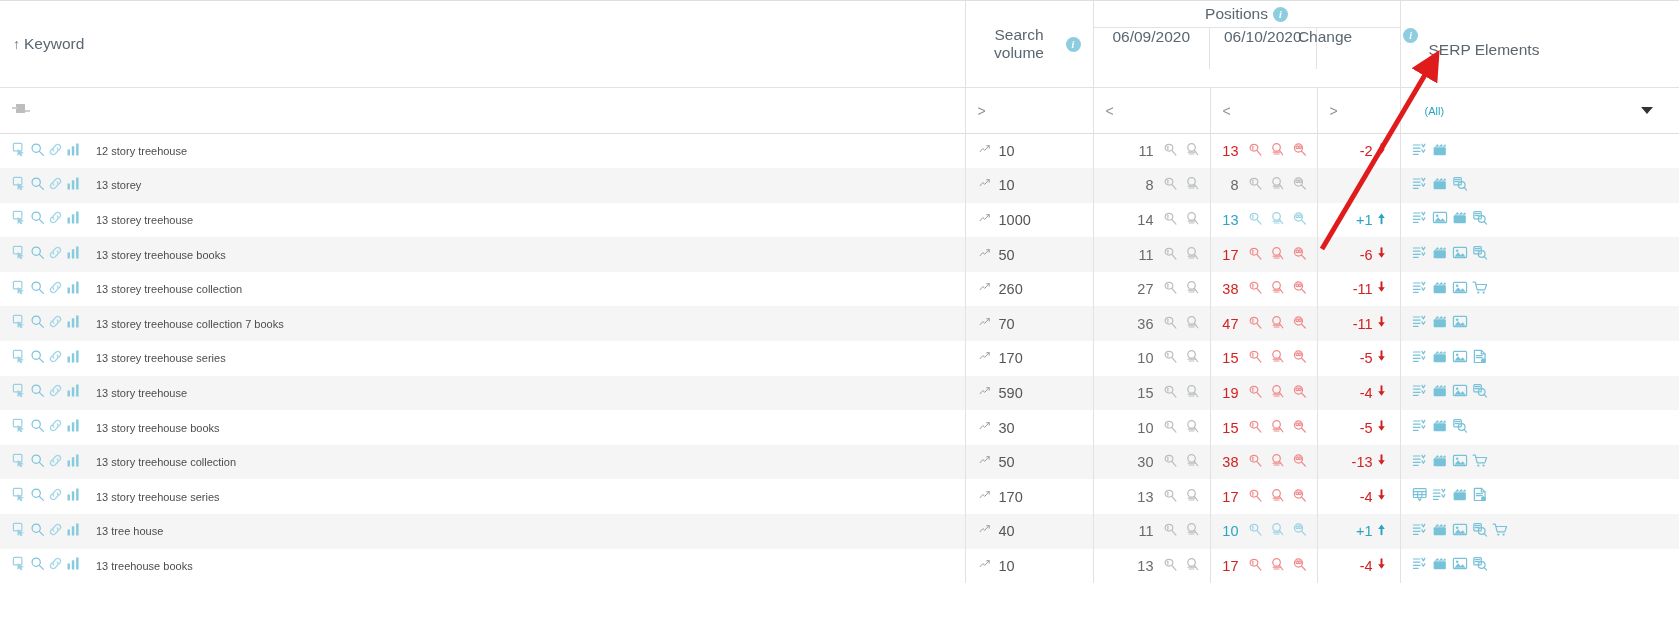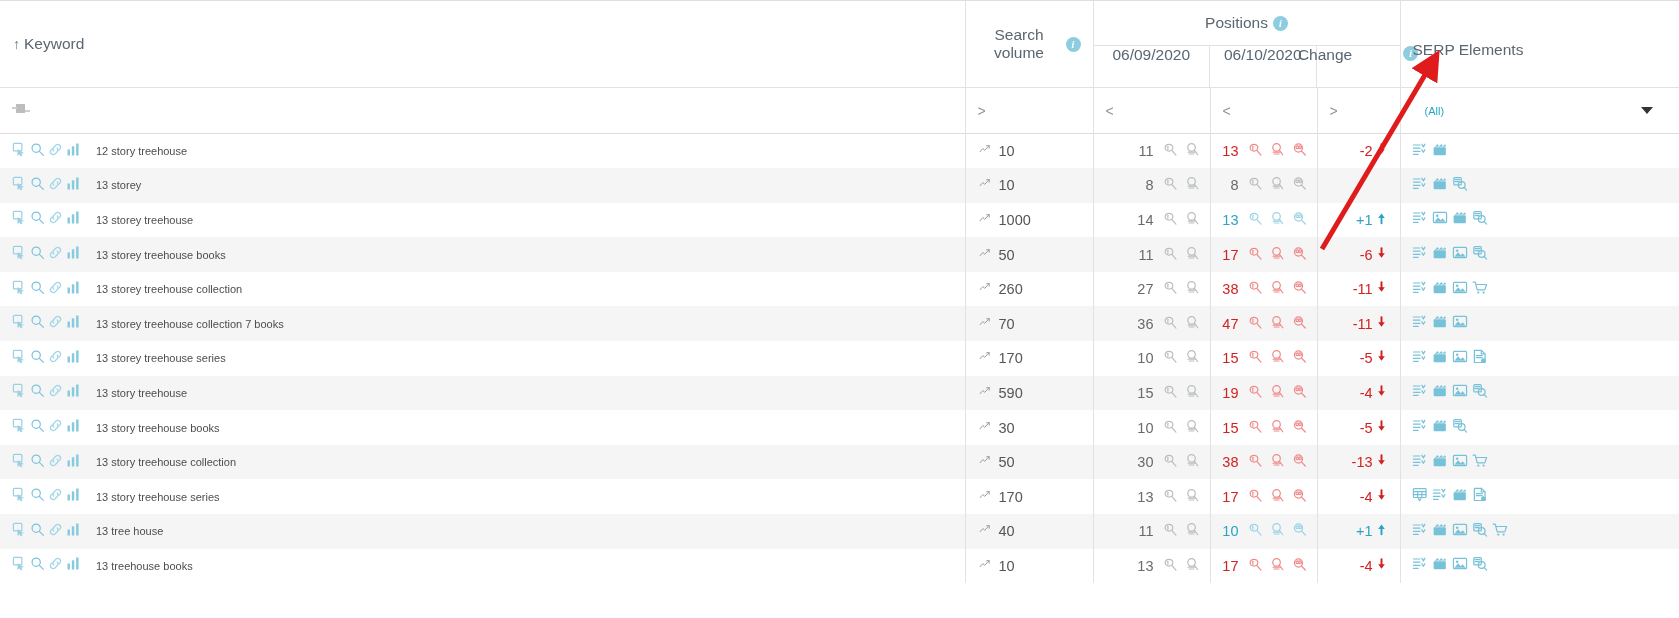--- a/index.html
+++ b/index.html
@@ -54,7 +54,7 @@
 
   .two-row { display: flex; flex-direction: column; height: 86px; }
   .two-row .top {
-    height: 45px; display:flex; align-items:center; justify-content:center;
+    height: 27px; display:flex; align-items:center; justify-content:center;
     border-bottom: 1px solid #e2e2e2;
     font-size: 15.5px; color:#5a6670;
   }

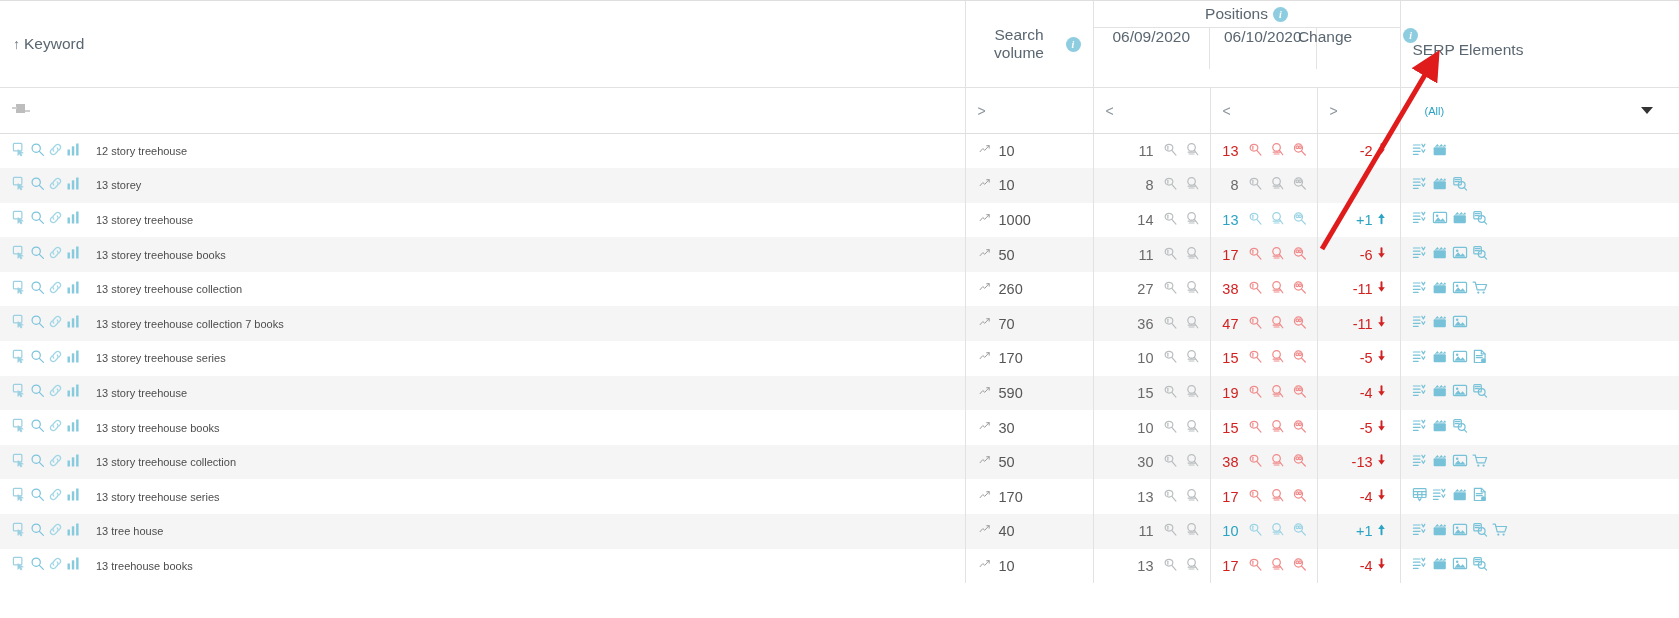--- a/index.html
+++ b/index.html
@@ -81,7 +81,7 @@
   }
 
   .hdr-sv { justify-content:flex-end; padding-right: 12px; }
-  .hdr-serp { justify-content:flex-start; padding-left: 12px; align-items:flex-end; padding-bottom: 28px; }
+  .hdr-serp { justify-content:flex-start; padding-left: 28px; align-items:flex-end; padding-bottom: 28px; }
 
   
   tr.filter-row td {

